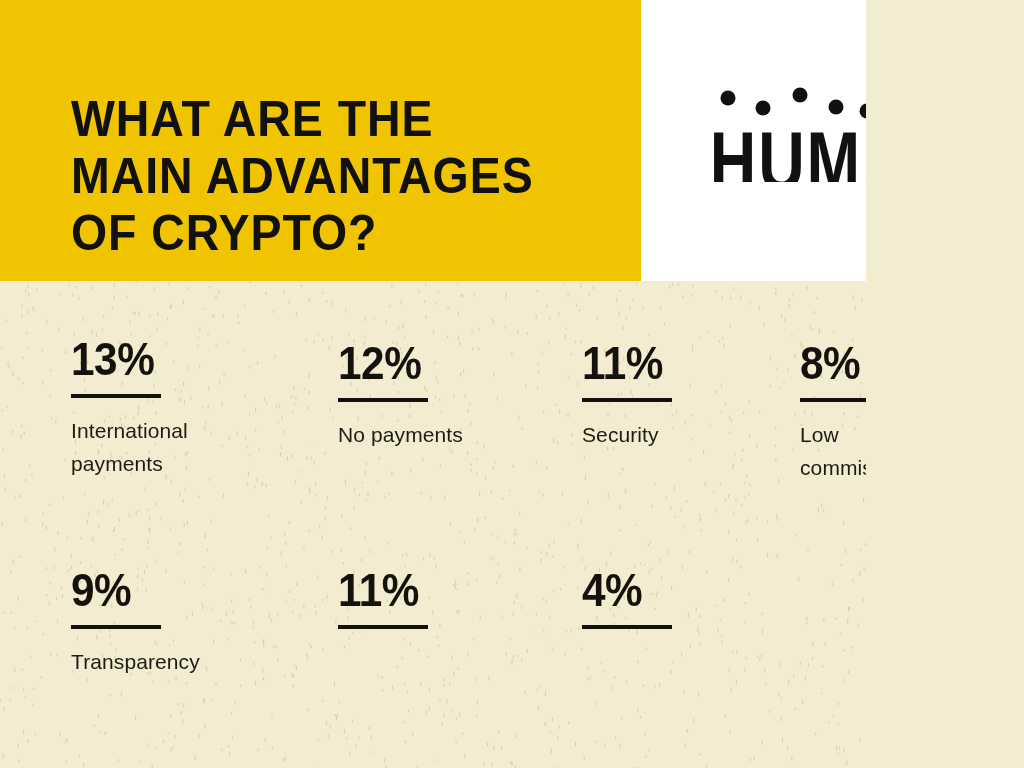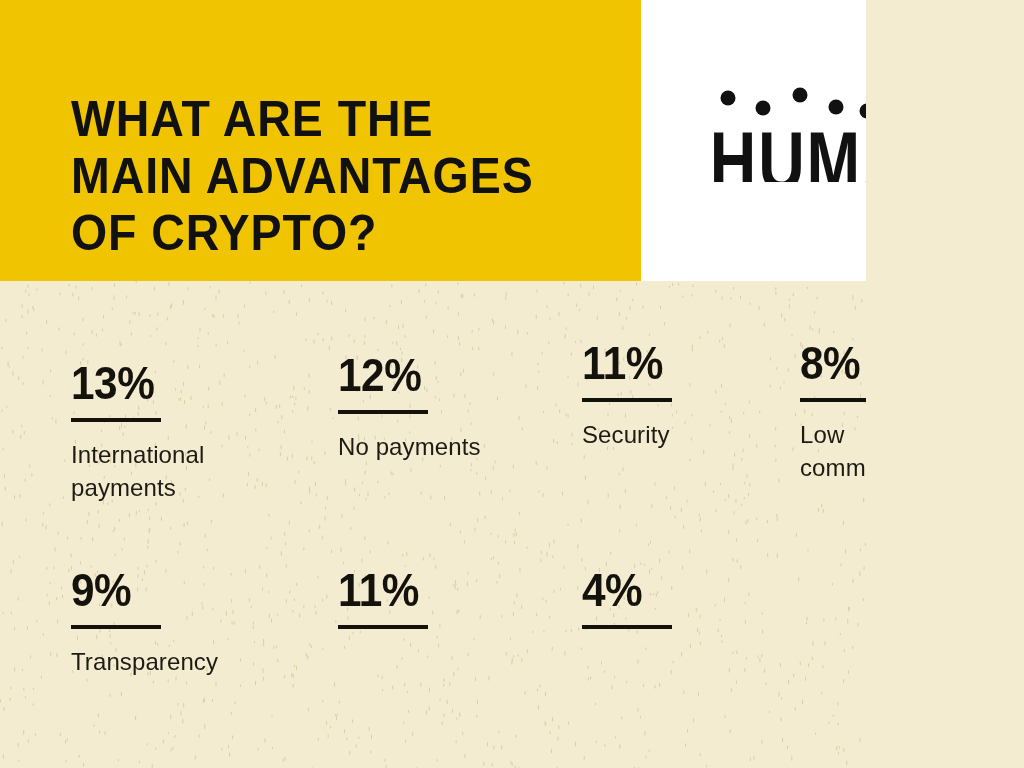--- a/index.html
+++ b/index.html
@@ -102,7 +102,7 @@
     </svg>
 
   <div id="stats-layer">
-      <div class="stat" style="left: 71px; top: 360px;">
+      <div class="stat" style="left: 71px; top: 336px;">
         <div class="num">13%</div>
         <div class="rule"></div>
         <div class="label">International

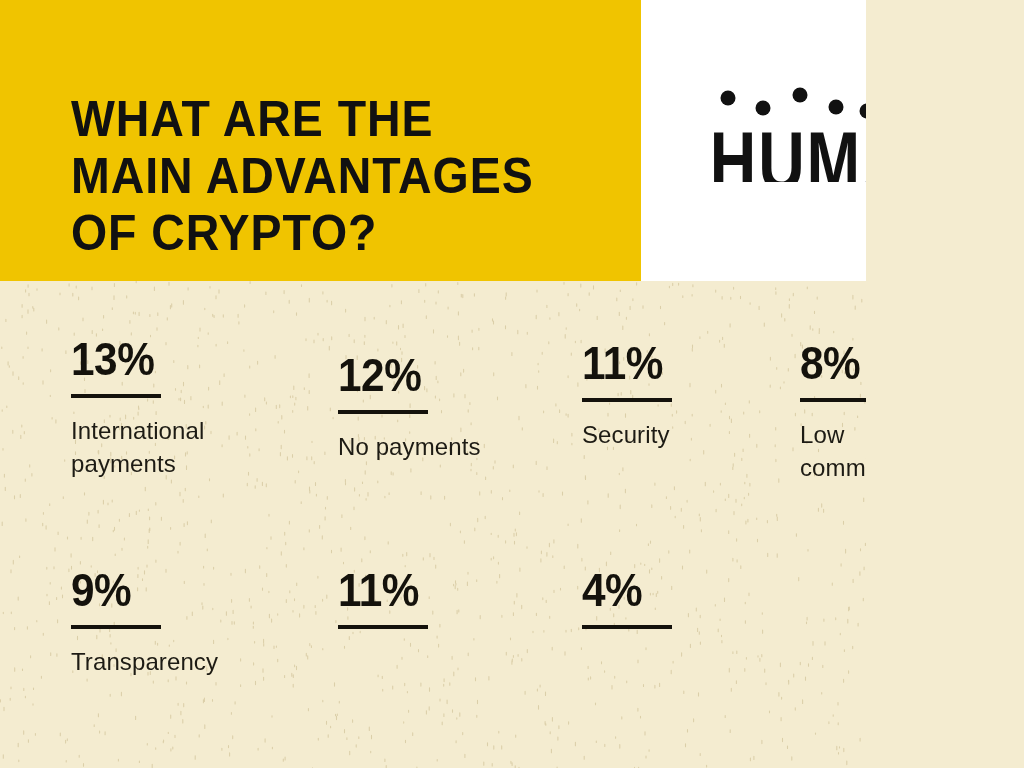--- a/index.html
+++ b/index.html
@@ -108,7 +108,7 @@
         <div class="label">International
 payments</div>
       </div>
-      <div class="stat" style="left: 338px; top: 352px;">
+      <div class="stat" style="left: 338px; top: 340px;">
         <div class="num">12%</div>
         <div class="rule"></div>
         <div class="label">No payments</div>

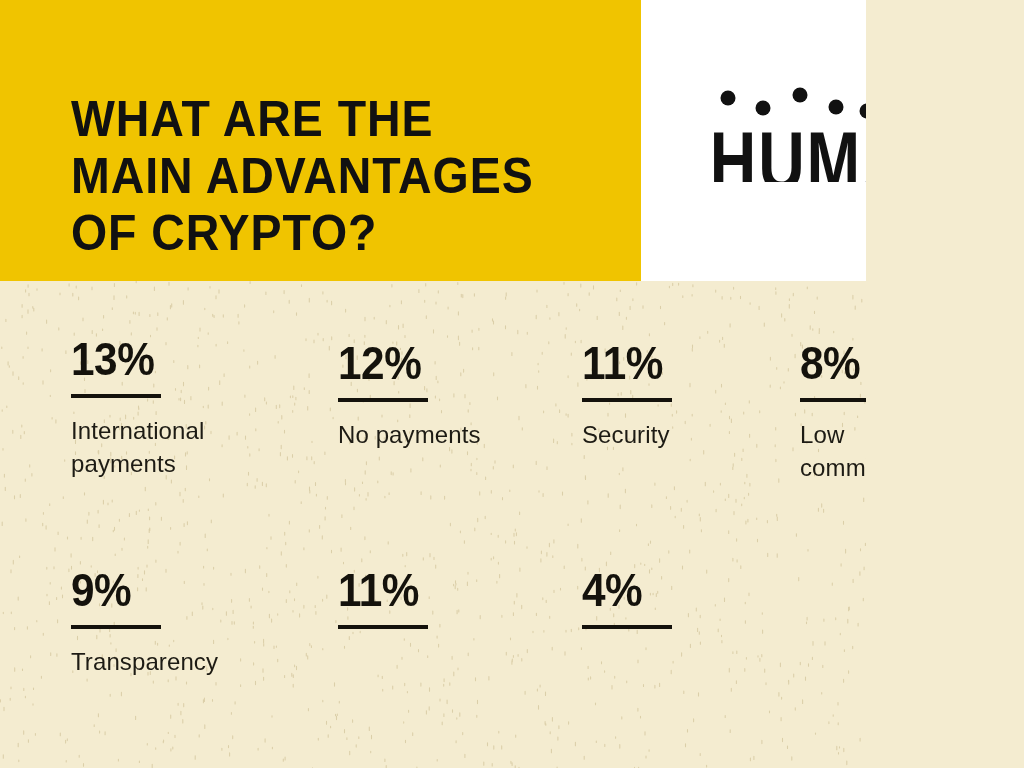--- a/index.html
+++ b/index.html
@@ -59,7 +59,7 @@
     margin-top:16px;
     font-family:"Liberation Sans", sans-serif;
     font-weight:400;
-    font-size:24px;
+    font-size:21px;
     line-height:33px;
     color:#1d1b14;
     letter-spacing:.1px;

